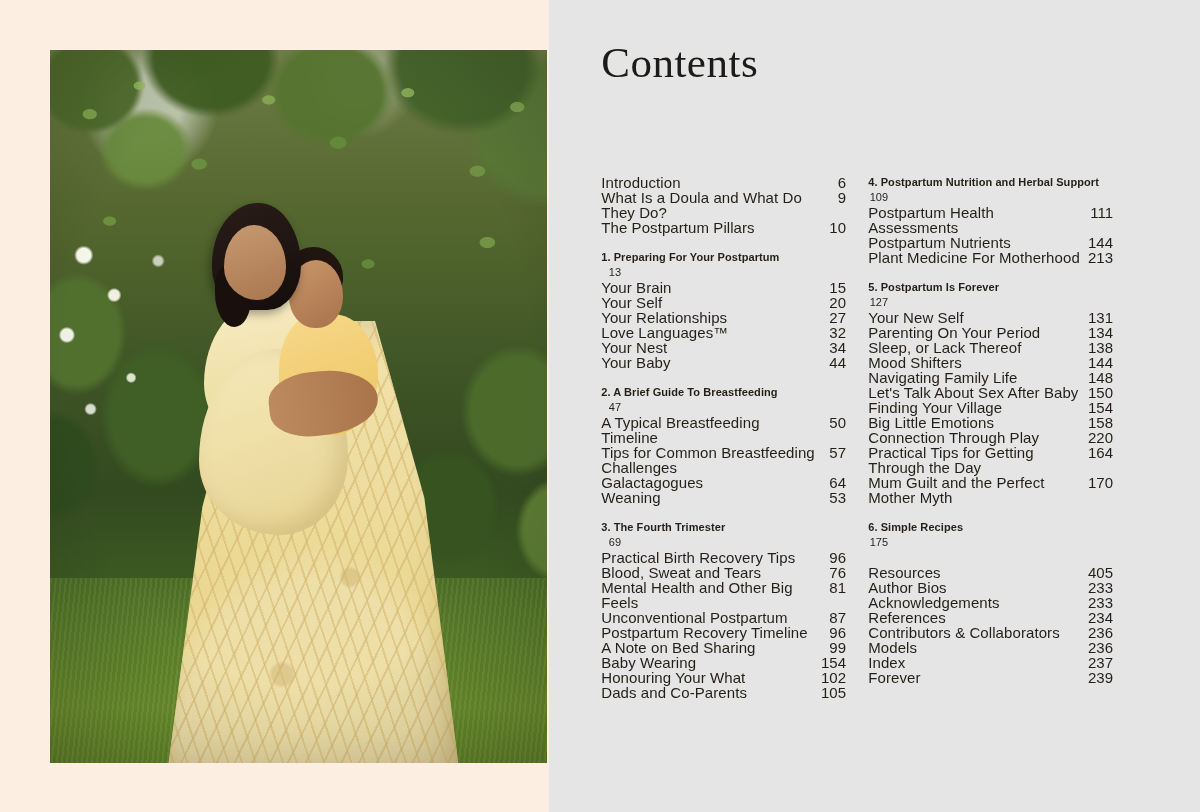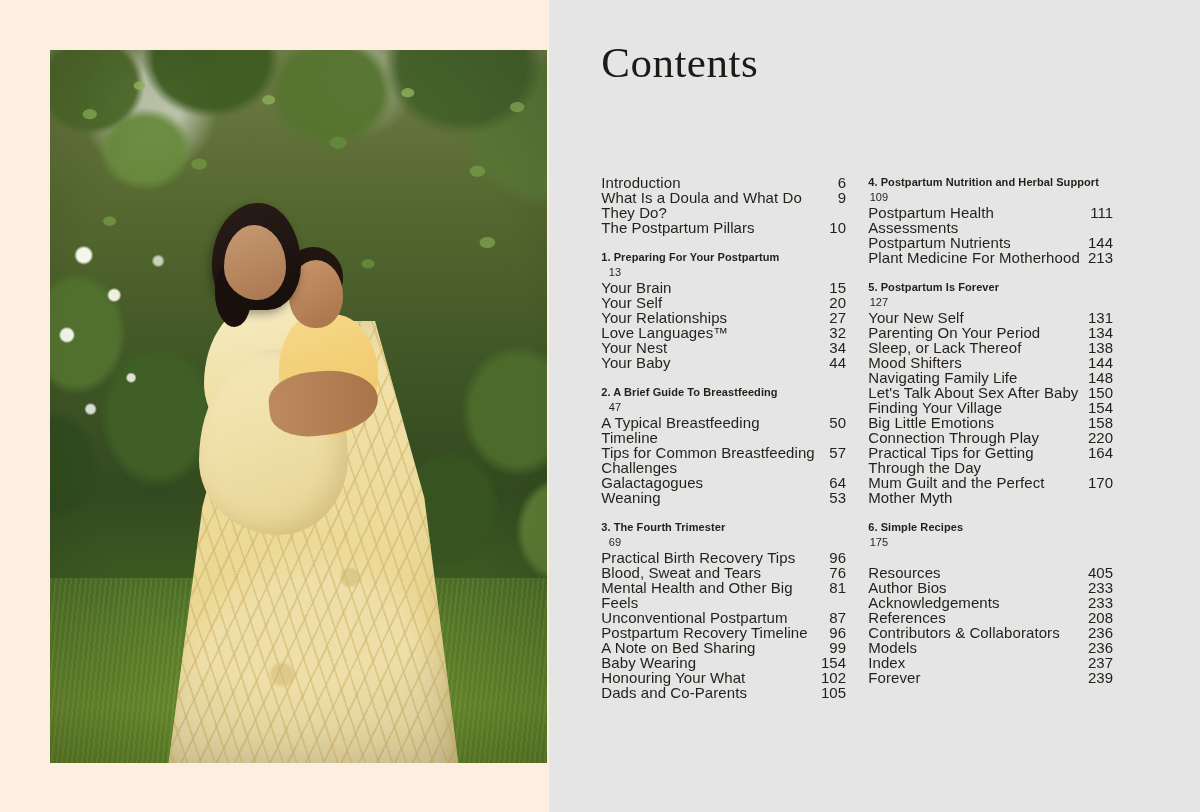--- a/index.html
+++ b/index.html
@@ -537,7 +537,7 @@
             </div>
             <div class="toc-row">
               <span class="lbl">References</span>
-              <span class="pg">208</span>
+              <span class="pg">234</span>
             </div>
             <div class="toc-row">
               <span class="lbl">Contributors &amp; Collaborators</span>

